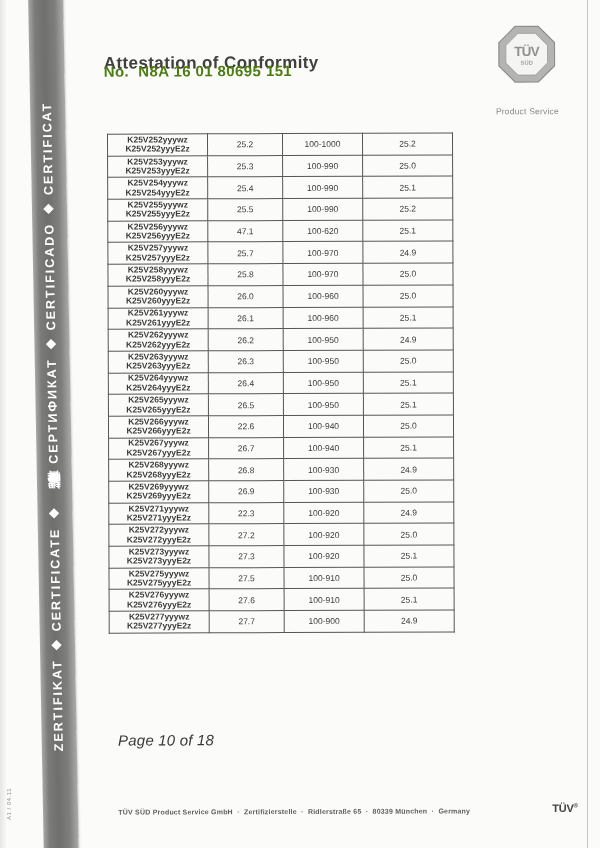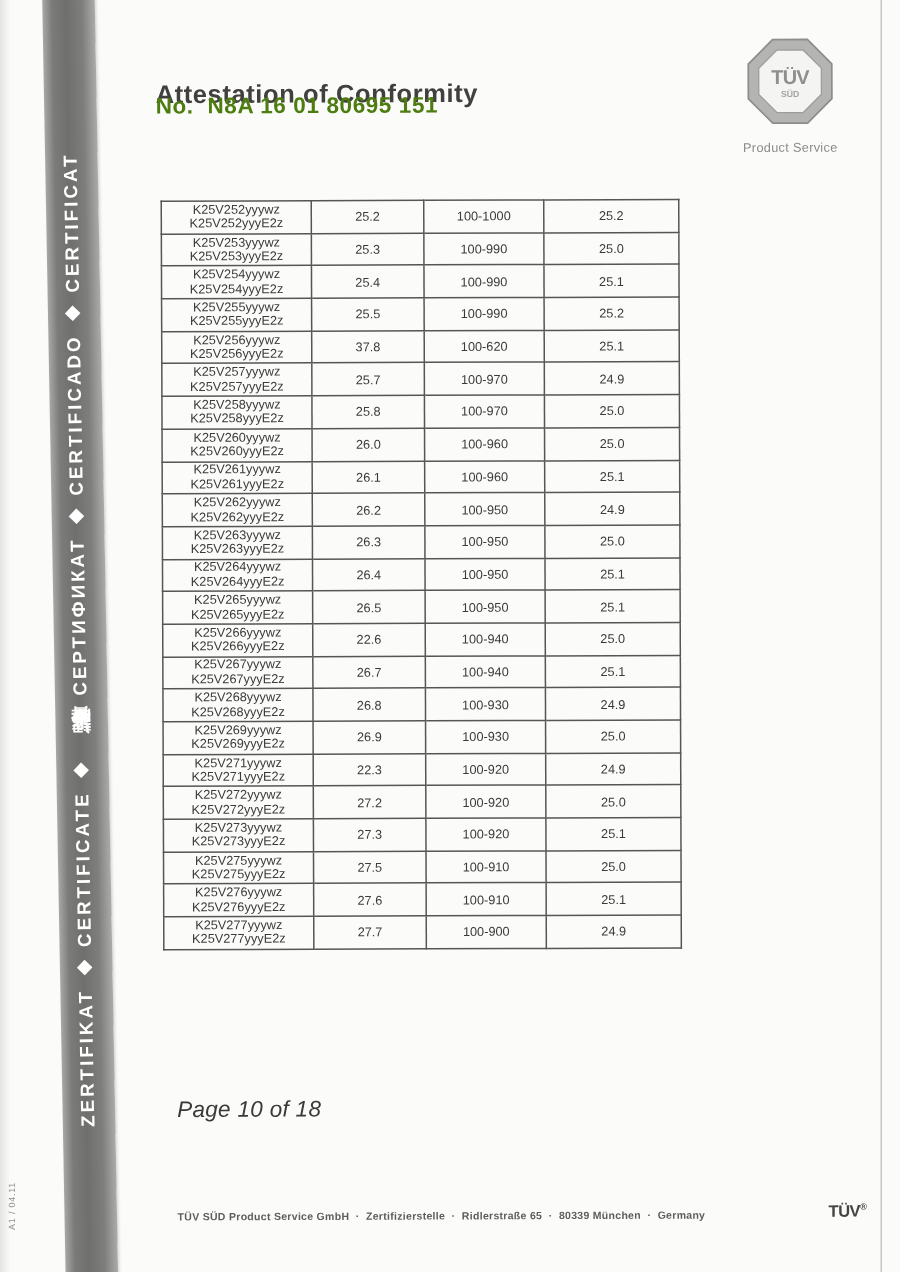--- a/index.html
+++ b/index.html
@@ -56,7 +56,7 @@
     position:absolute;left:496px;top:26px;width:64px;text-align:center;
   }
   .logo-caption{
-    margin-top:5px;font-size:8.5px;color:#8a8a88;letter-spacing:0.2px;white-space:nowrap;
+    margin-top:19px;font-size:8.5px;color:#8a8a88;letter-spacing:0.2px;white-space:nowrap;text-align:right;
   }
   table.cert-table{
     position:absolute;left:108px;top:133px;width:325px;

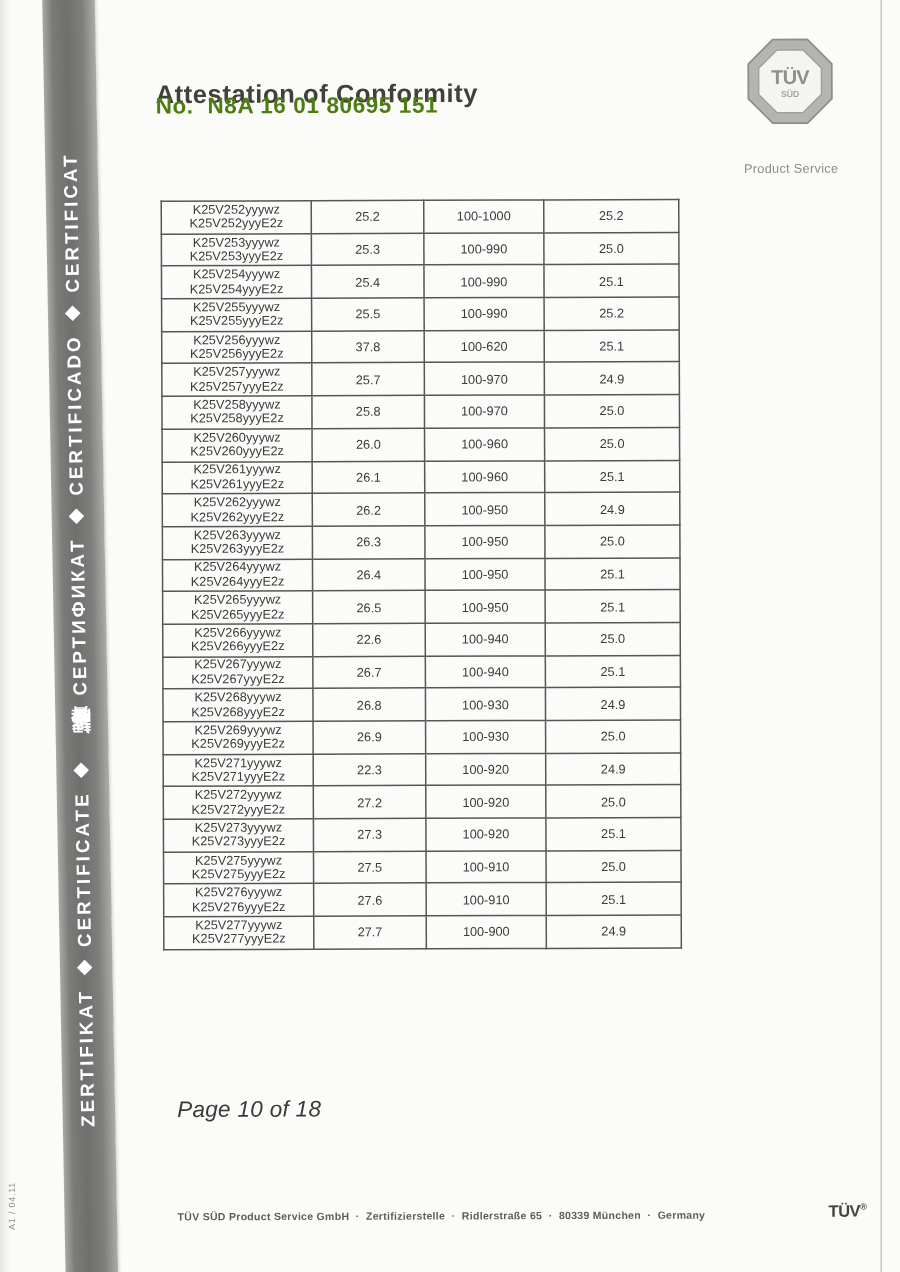--- a/index.html
+++ b/index.html
@@ -71,7 +71,7 @@
     color:#3c3b3a;
     font-size:8.5px;
   }
-  td.c-model{width:95px;font-size:8px;line-height:9.5px;}
+  td.c-model{width:95px;font-size:8px;line-height:9.5px;font-weight:bold;}
   td.c-nom{width:70px;}
   td.c-range{width:75px;}
   td.c-val{width:85px;}

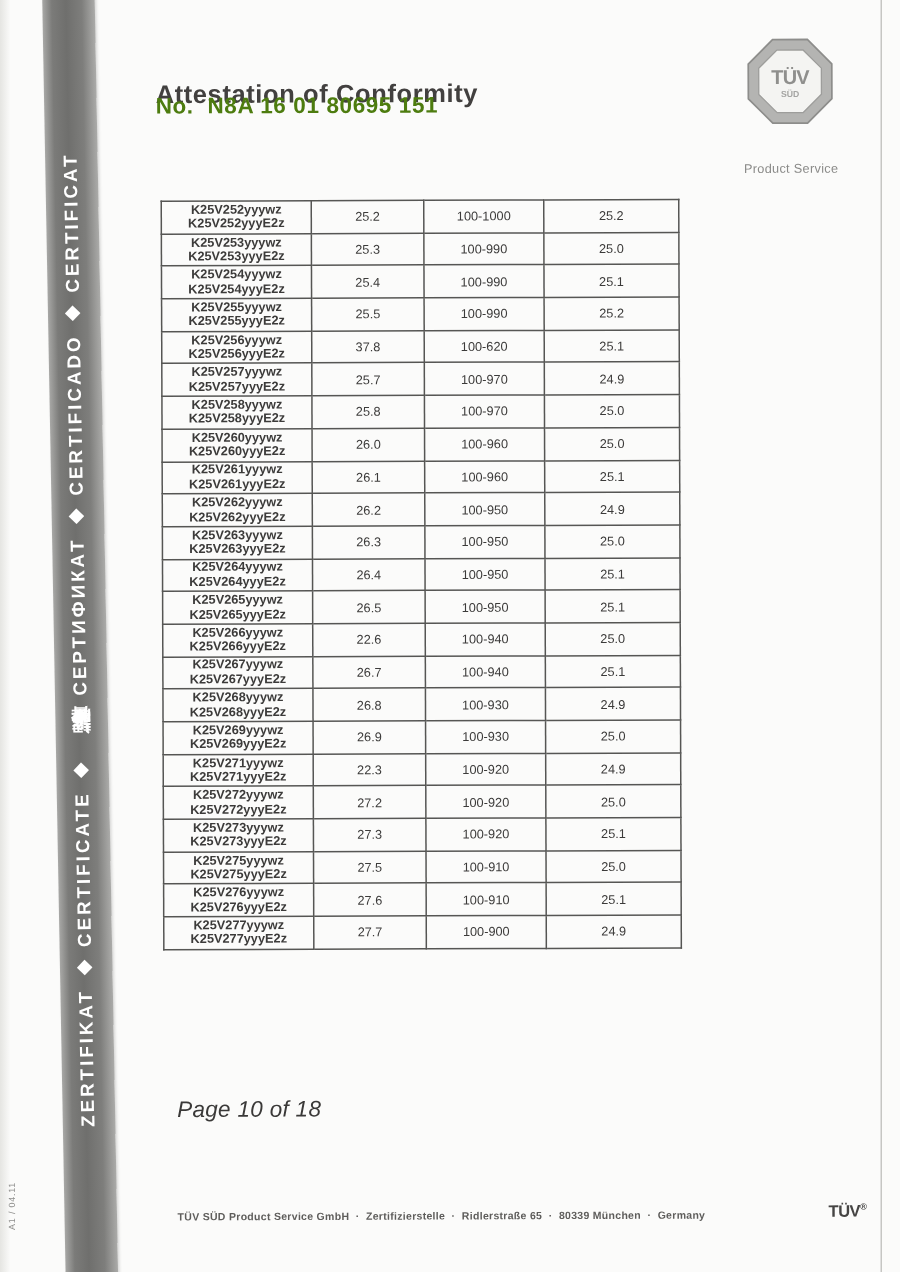--- a/index.html
+++ b/index.html
@@ -161,7 +161,7 @@
               <div>K25V256yyywz</div>
               <div>K25V256yyyE2z</div>
             </td>
-            <td class="c-nom">37.8</td>
+            <td class="c-nom">47.1</td>
             <td class="c-range">100-620</td>
             <td class="c-val">25.1</td>
           </tr>

